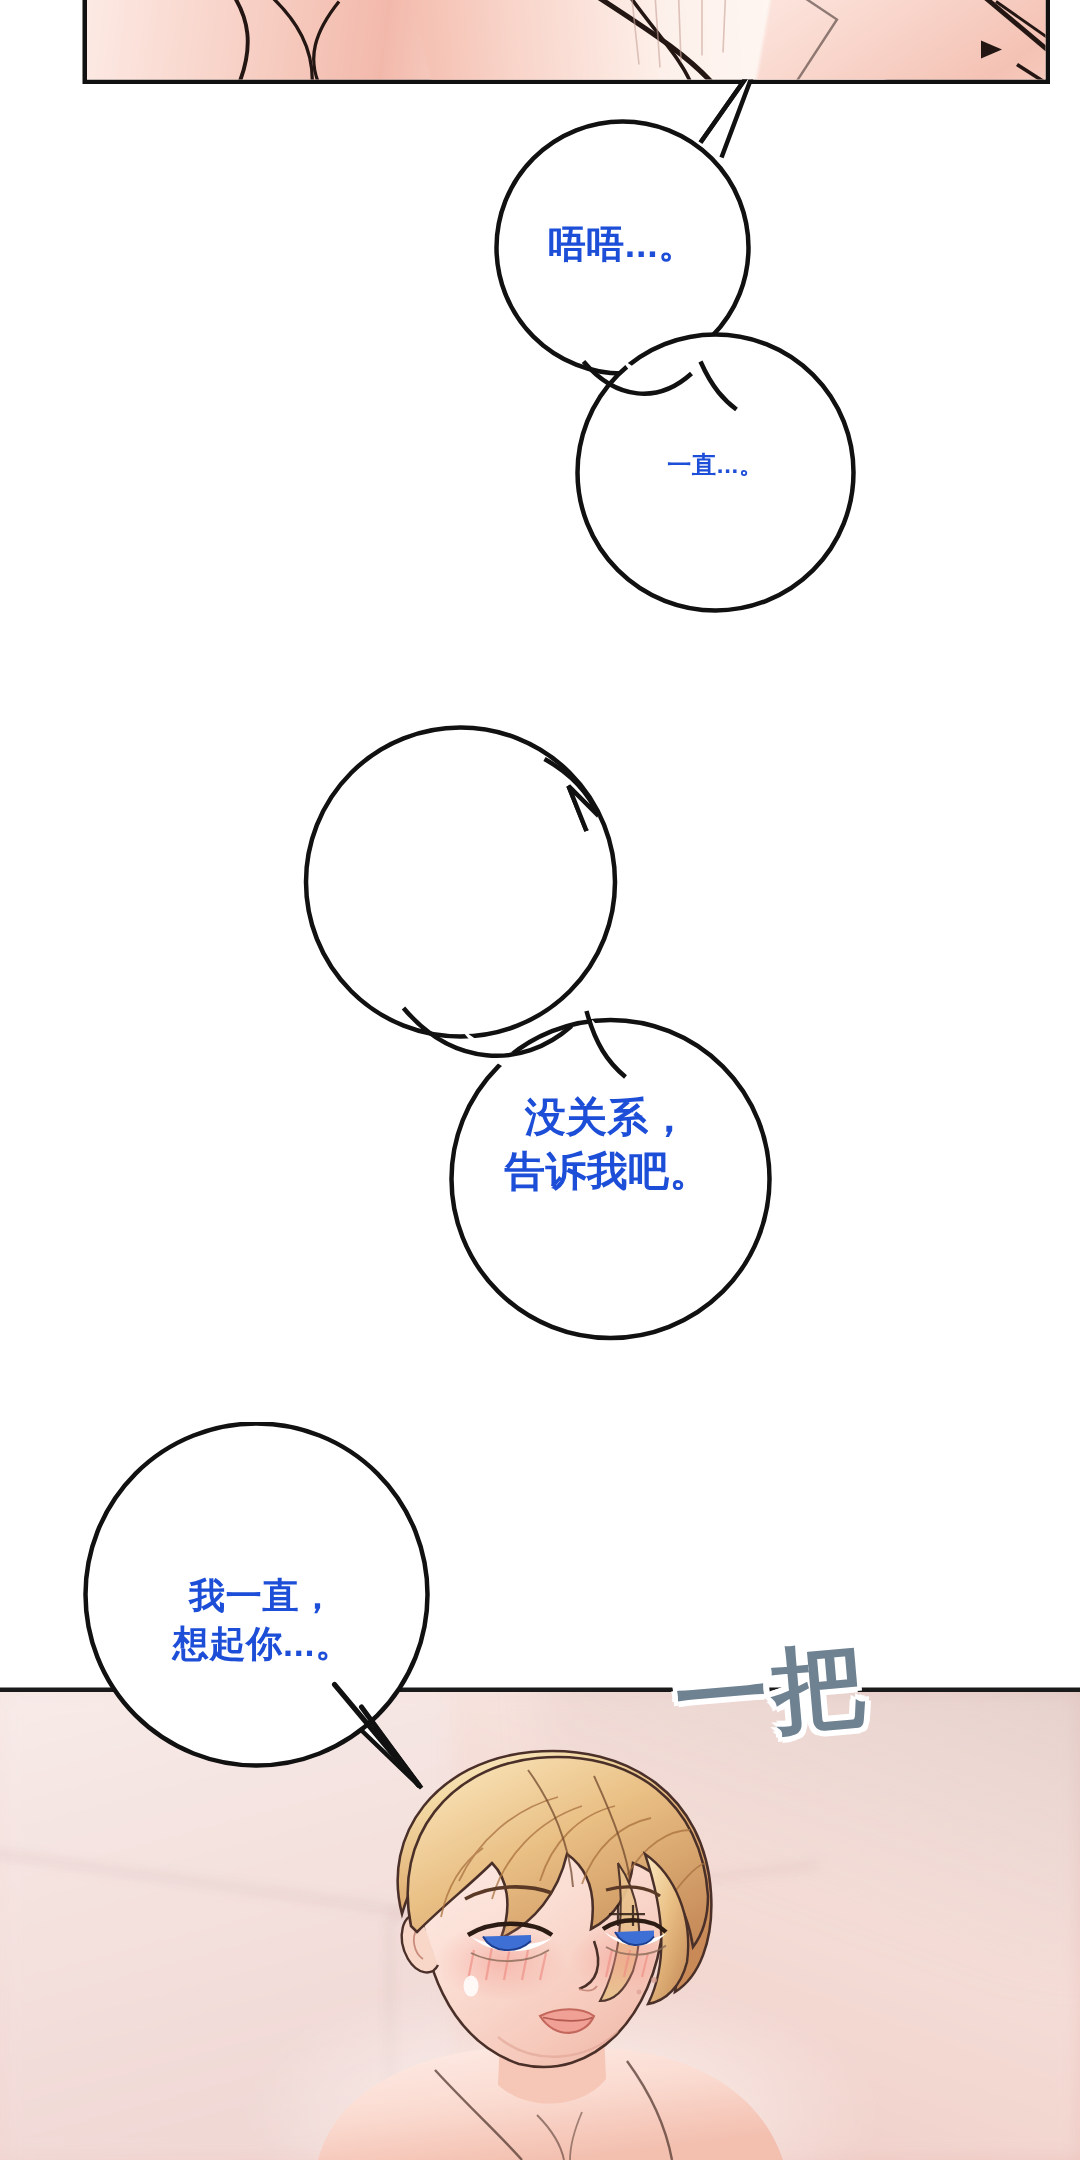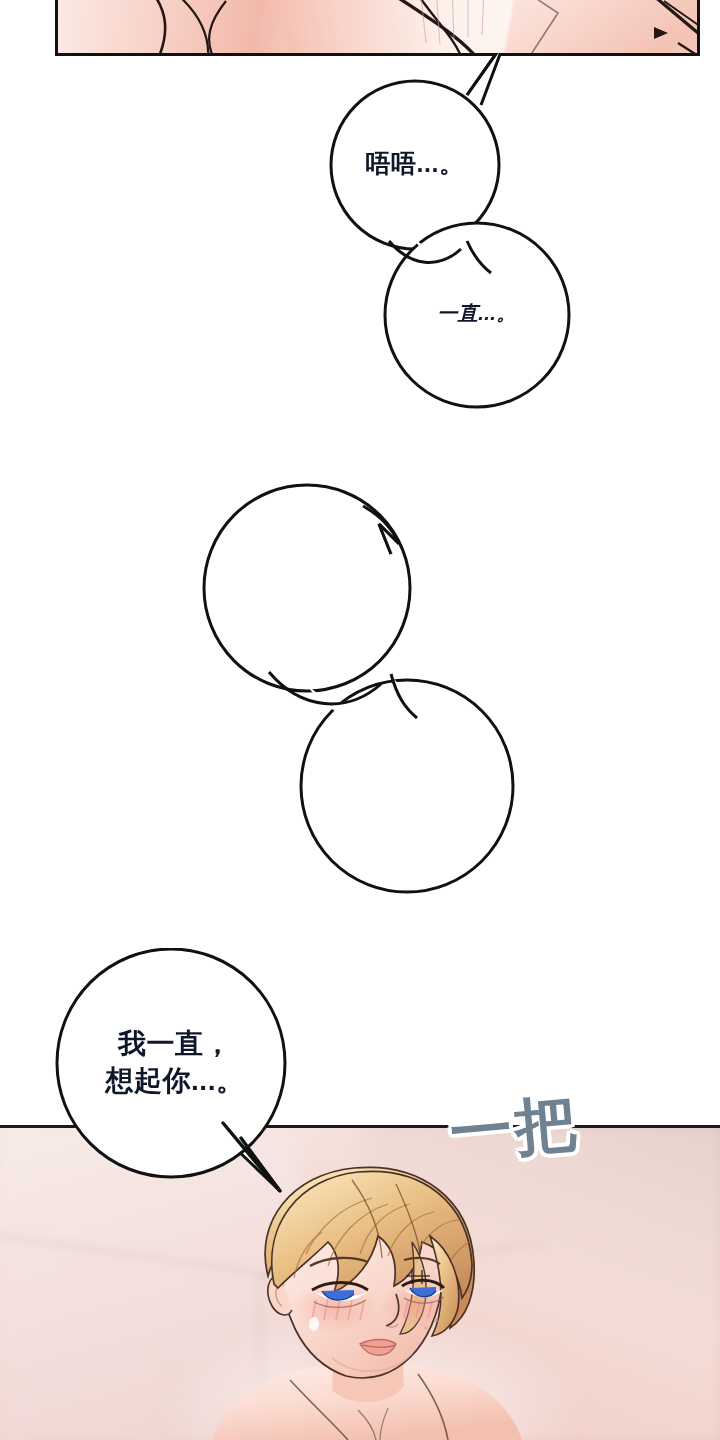--- a/index.html
+++ b/index.html
@@ -152,7 +152,7 @@
   .bubble-text {
     position: absolute;
     text-align: center;
-    color: #0f172a;
+    color: #1d4ed8;
     font-weight: 700;
     line-height: 1.32;
     letter-spacing: .5px;

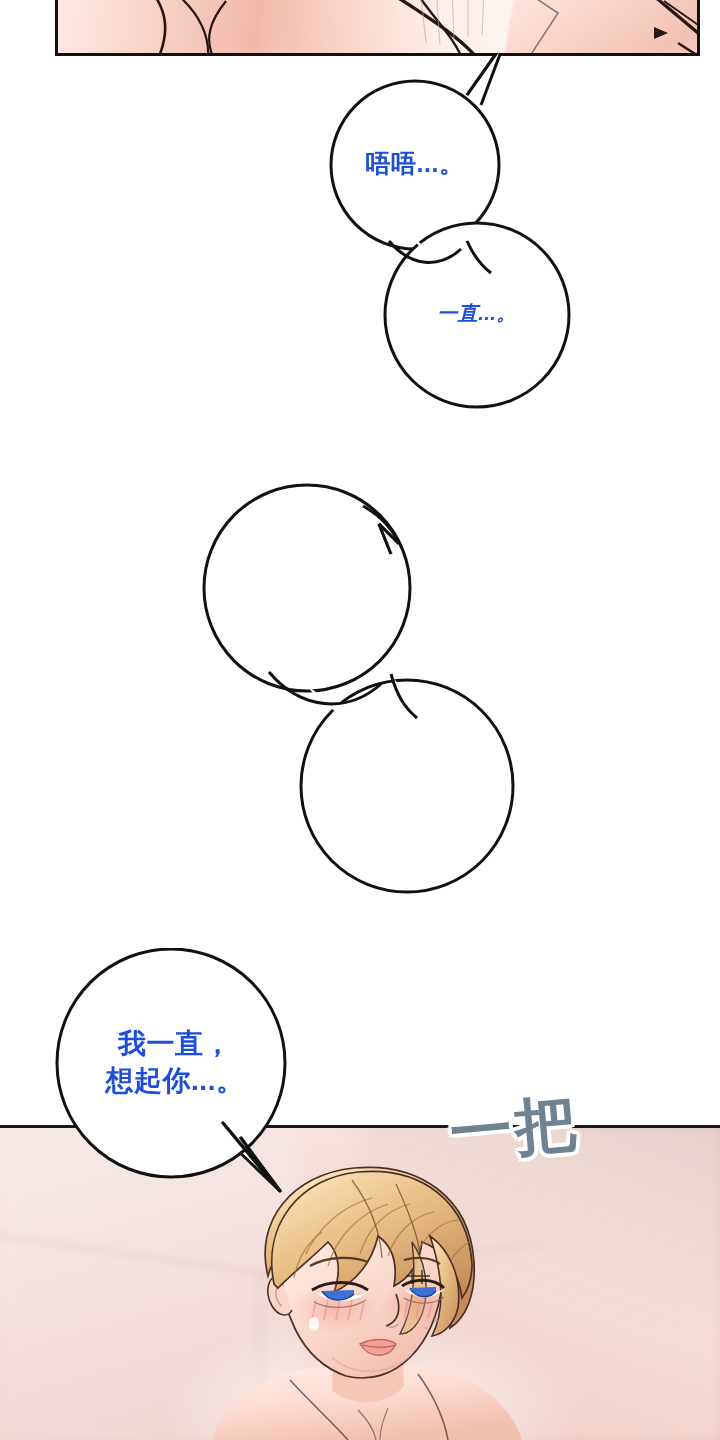--- a/index.html
+++ b/index.html
@@ -221,7 +221,7 @@
     <path d="M 152 42 L 190 -12" stroke="#111111" stroke-width="3" fill="none"></path>
   </svg>
   <div class="bubble-text" style="left:330px;top:147px;width:170px;font-size:25px;">唔唔...。</div>
-  <div class="bubble-text" style="left:392px;top:300px;width:170px;font-size:20px;font-style:italic;">一直...。</div>
+  <div class="bubble-text" style="left:392px;top:300px;width:170px;font-size:16px;">一直...。</div>
 
   <svg width="420" height="430" viewBox="0 0 420 430" style="position:absolute;left:195px;top:478px;z-index:5">
     <circle cx="112" cy="110" r="103" fill="#ffffff" stroke="#111111" stroke-width="3"></circle>

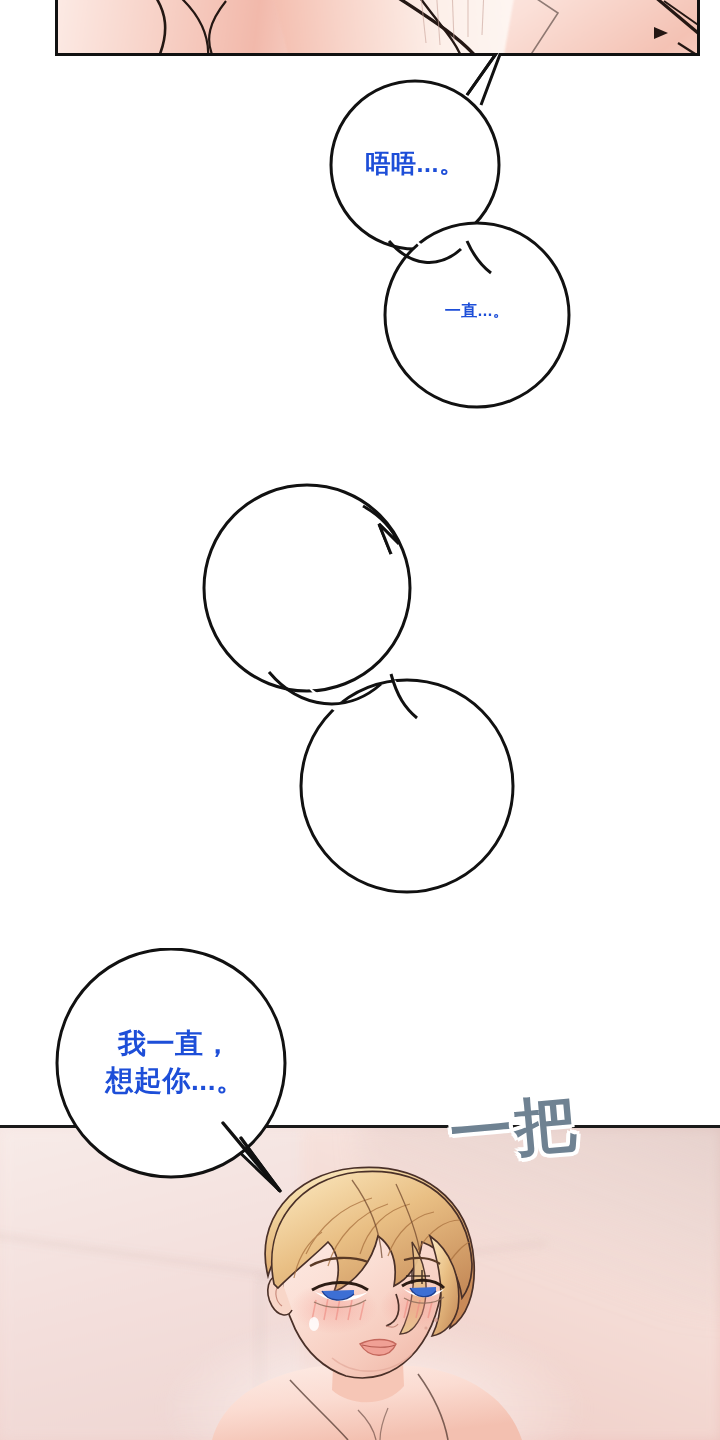--- a/index.html
+++ b/index.html
@@ -235,6 +235,8 @@
     <path d="M 168 28 C 186 38, 198 52, 204 66 L 184 46 L 196 76" stroke="#111111" stroke-width="3" fill="#ffffff" stroke-linejoin="miter"></path>
     <path d="M 204 66 L 184 46 L 196 76" stroke="#111111" stroke-width="3" fill="#ffffff"></path>
   </svg>
+  <div class="bubble-text" style="left:305px;top:728px;width:200px;font-size:27px;">没关系，
+告诉我吧。</div>
 
   <svg width="320" height="270" viewBox="0 0 320 270" style="position:absolute;left:45px;top:948px;z-index:5">
     <path d="M 182 172 L 236 244 L 186 196 Z" fill="#ffffff" stroke="#111111" stroke-width="3" stroke-linejoin="miter"></path>

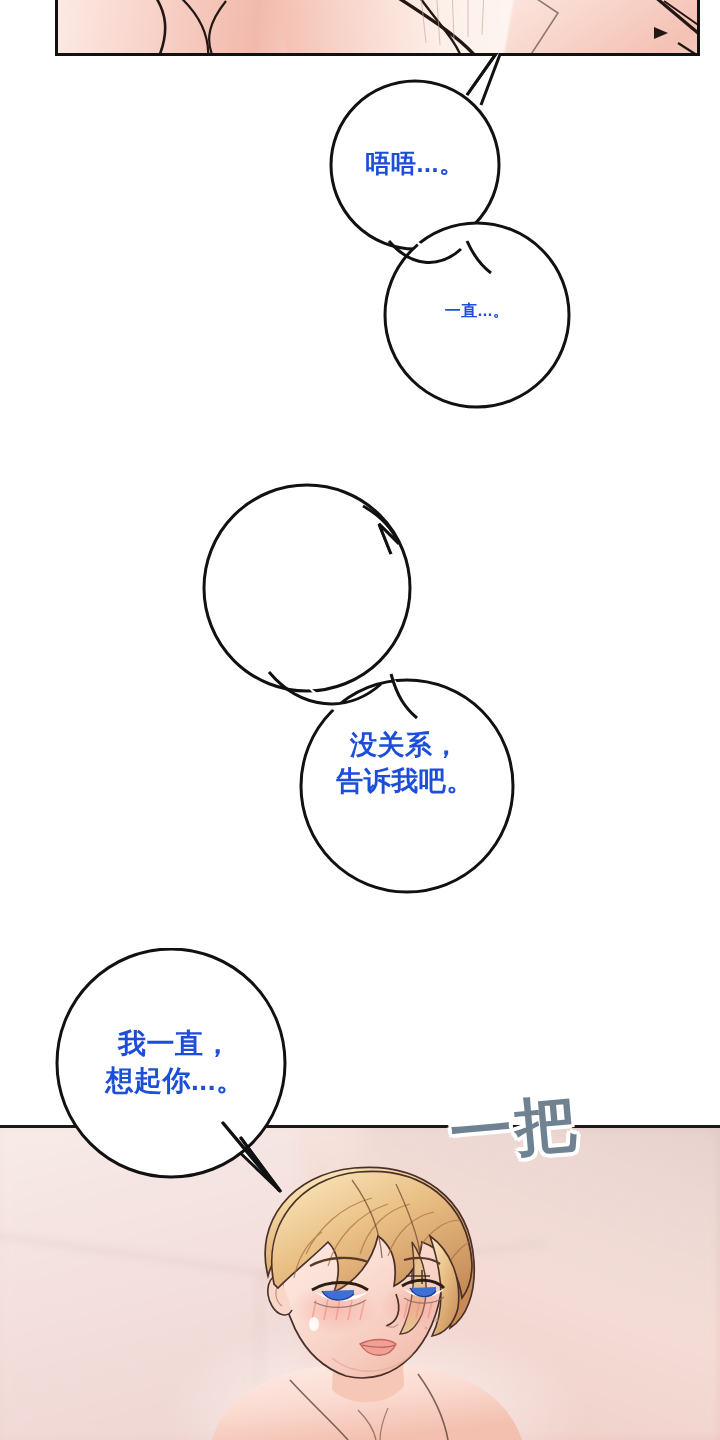--- a/index.html
+++ b/index.html
@@ -244,7 +244,7 @@
     <path d="M 178 175 L 234 242" stroke="#111111" stroke-width="3.4" fill="none" stroke-linecap="round"></path>
     <path d="M 196 190 L 234 242" stroke="#111111" stroke-width="3.4" fill="none" stroke-linecap="round"></path>
   </svg>
-  <div class="bubble-text" style="left:70px;top:1026px;width:210px;font-size:28px;">我一直，
+  <div class="bubble-text" style="left:70px;top:1049px;width:210px;font-size:24px;">我一直，
 想起你...。</div>
 
   <div class="sfx" style="left:450px;top:1086px;font-size:62px;color:#6f8292;

